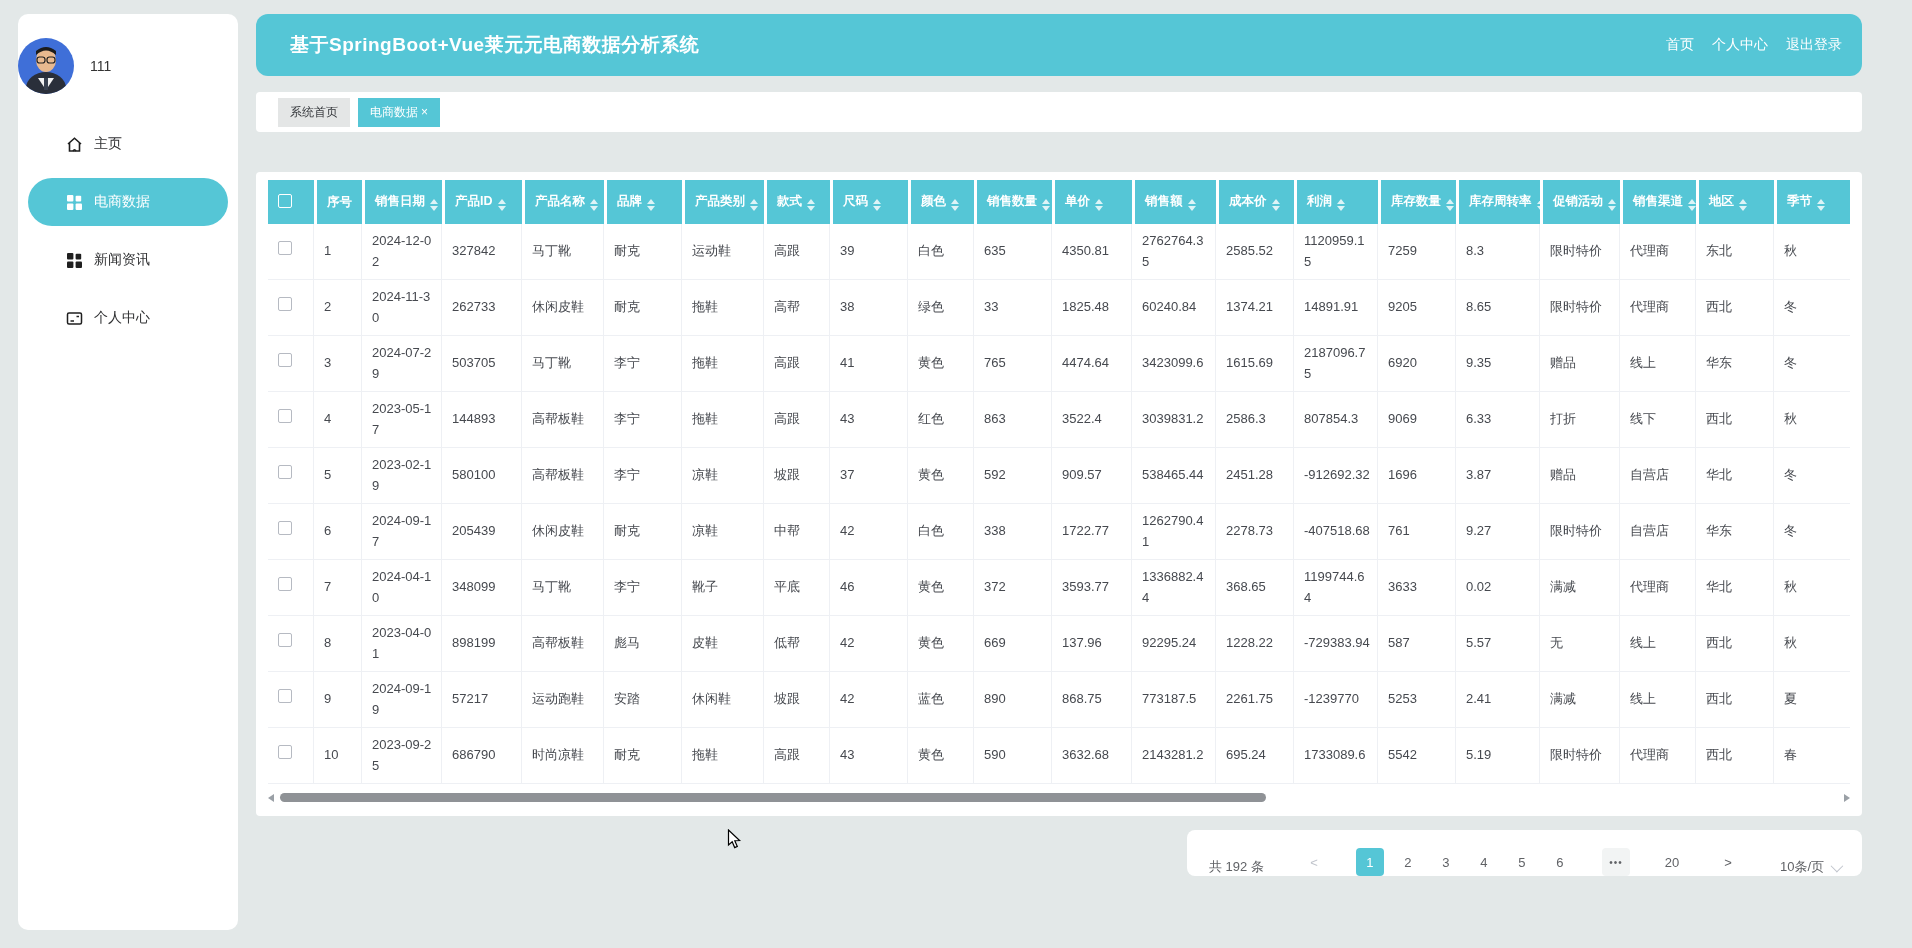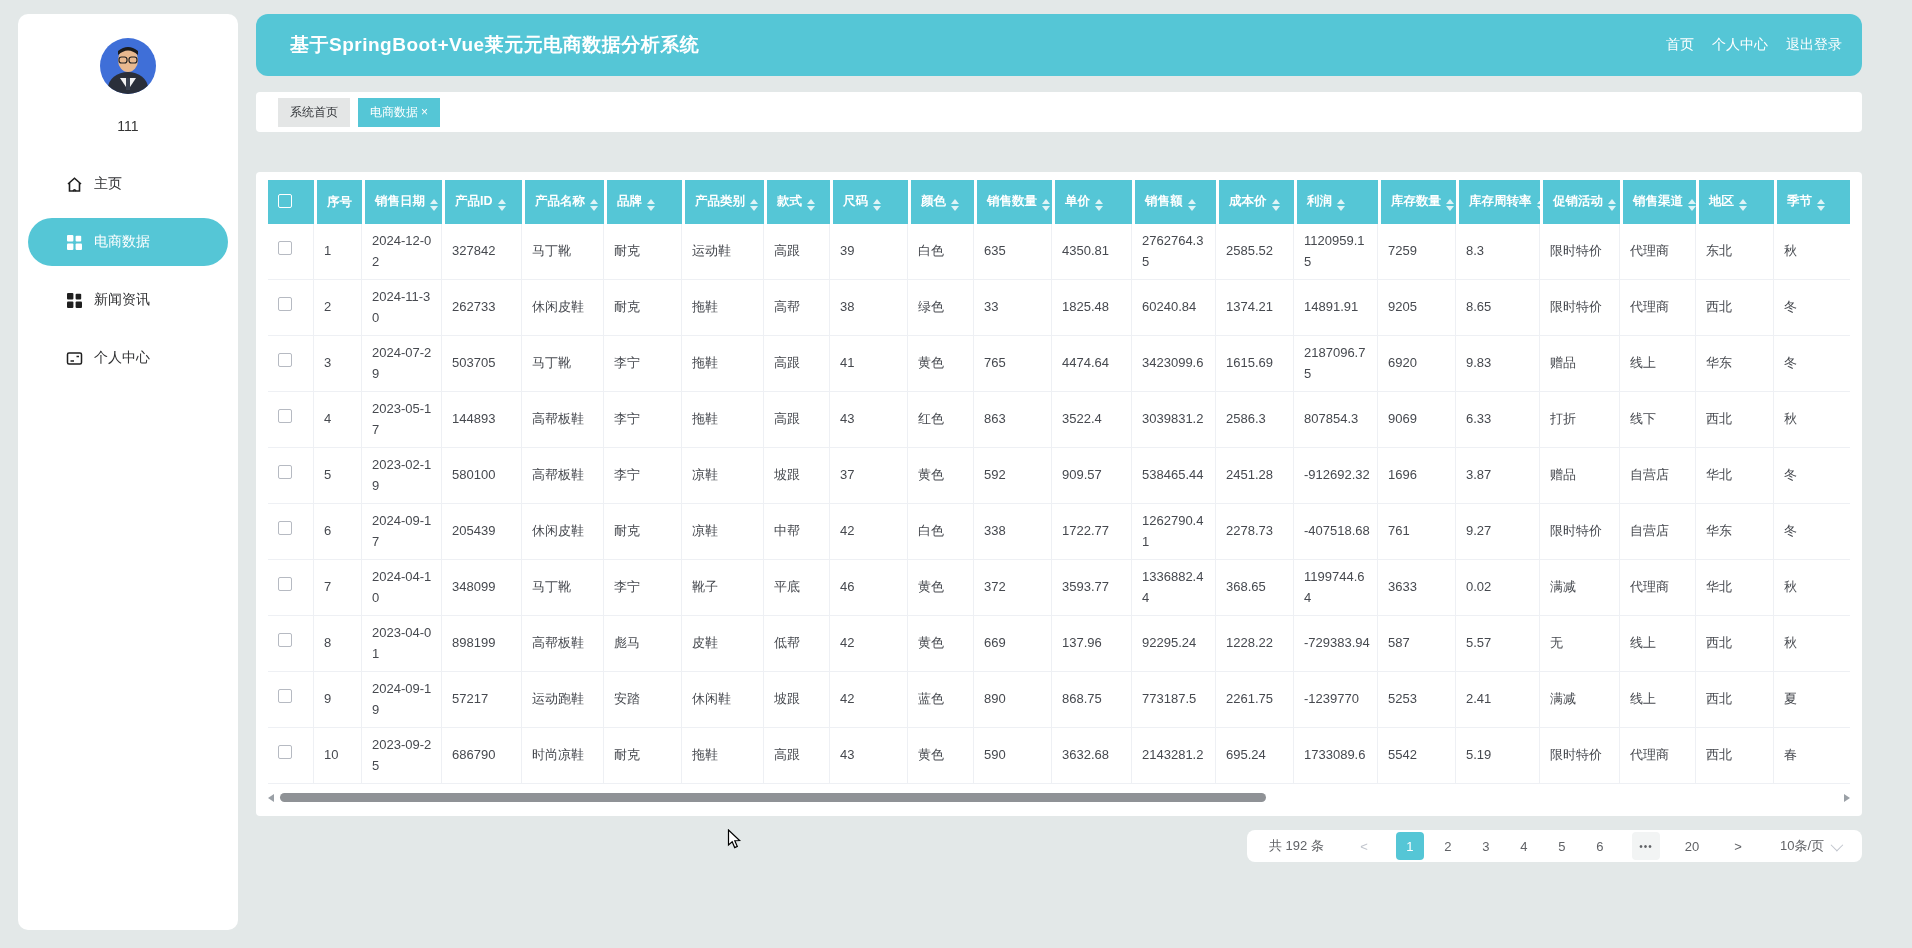--- a/index.html
+++ b/index.html
@@ -16,7 +16,7 @@
     position:absolute; left:18px; top:14px; width:220px; height:916px;
     background:#fff; border-radius:10px; padding-top:24px;
   }
-  .avatar-wrap{ display:flex; flex-direction:column; align-items:center; gap:24px; }
+  .avatar-wrap{ display:flex; flex-direction:row; align-items:center; gap:16px; }
   .avatar{ width:56px; height:56px; border-radius:50%; overflow:hidden; display:block; }
   .username{ font-size:14px; color:#333; }
   .menu{ margin-top:26px; }

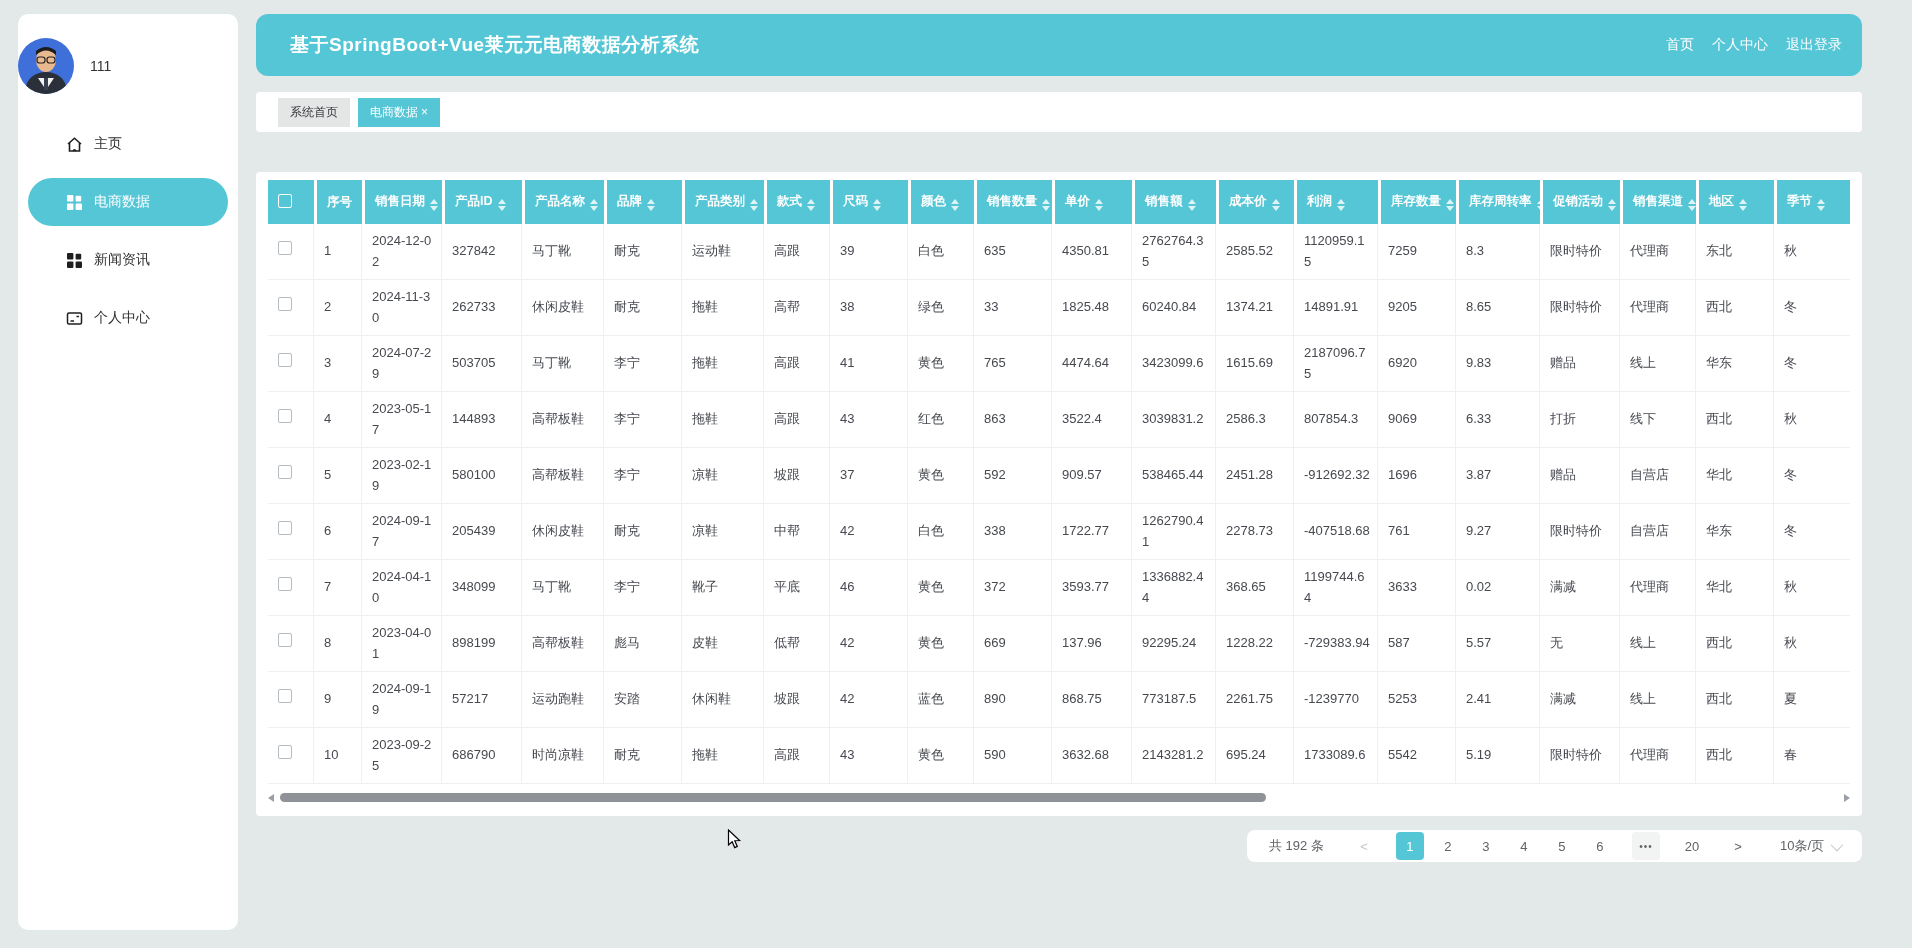--- a/index.html
+++ b/index.html
@@ -356,7 +356,7 @@
             <td>1615.69</td>
             <td>2187096.75</td>
             <td>6920</td>
-            <td>9.83</td>
+            <td>9.35</td>
             <td>赠品</td>
             <td>线上</td>
             <td>华东</td>

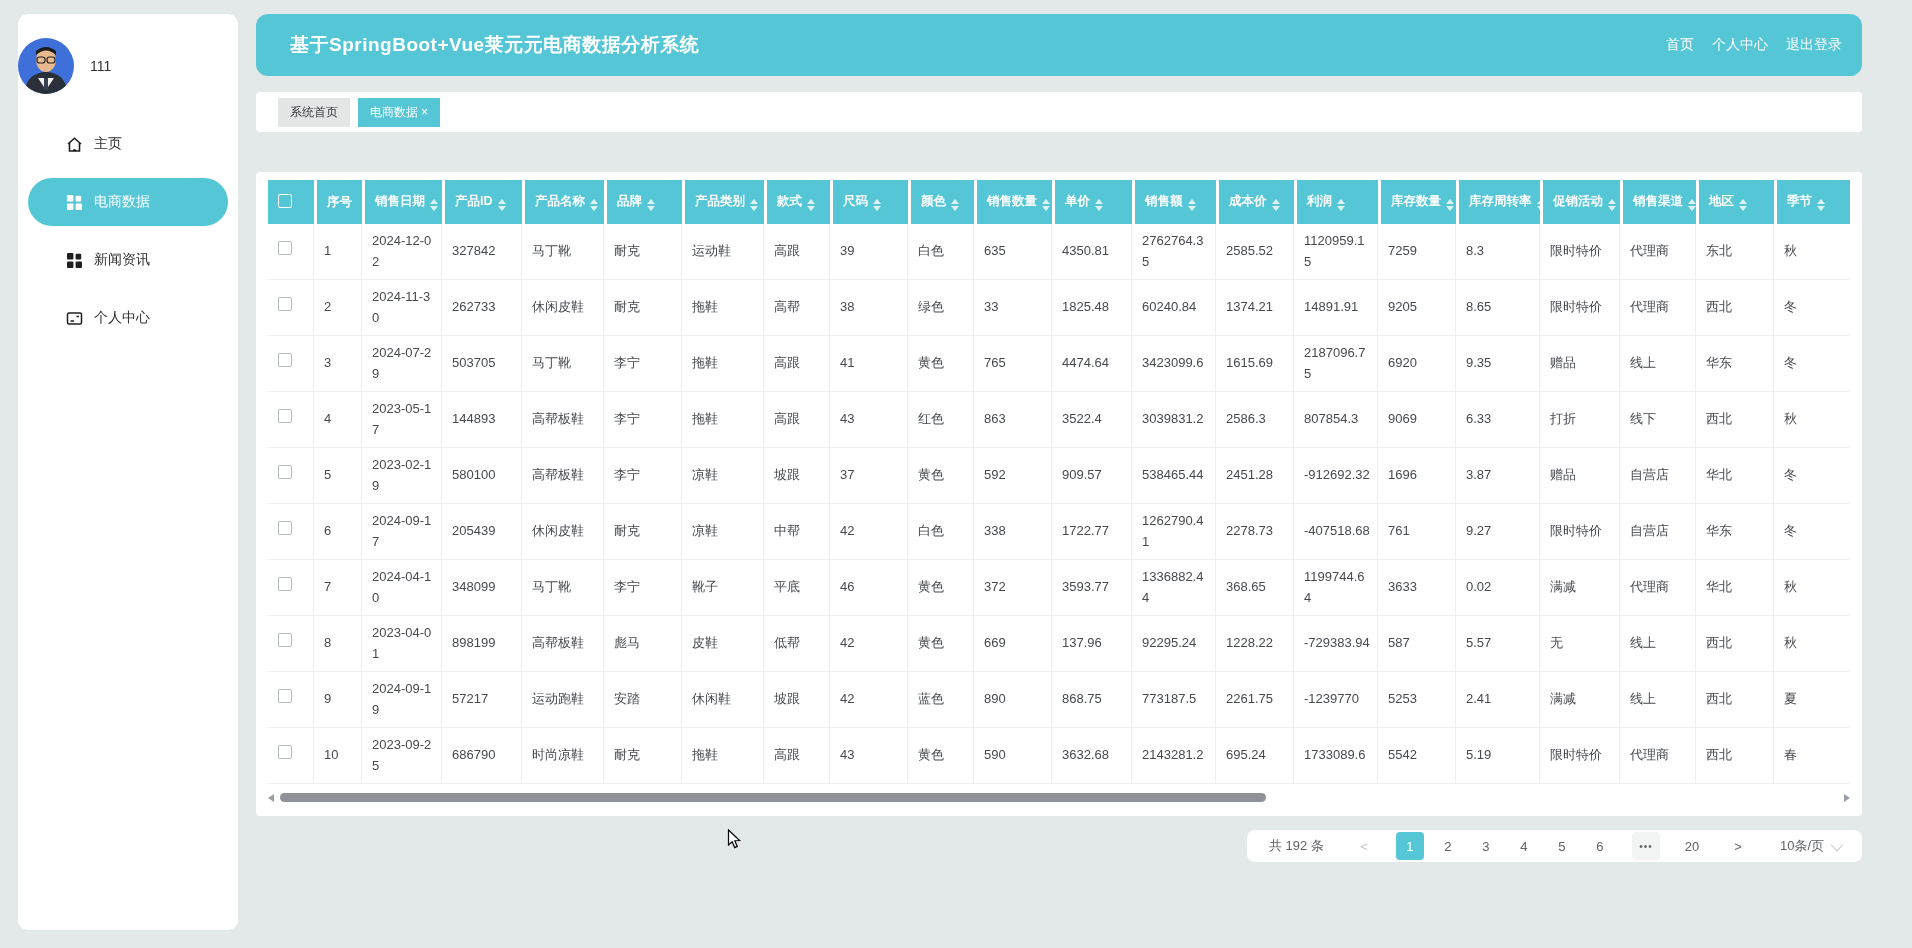--- a/index.html
+++ b/index.html
@@ -86,8 +86,8 @@
   
   .pagerow{ margin-top:14px; display:flex; justify-content:flex-end; }
   .pagination{
-    background:#fff; border-radius:8px; height:32px; display:flex; align-items:center;
-    padding:0 22px; gap:18px; font-size:13px; color:#606266;
+    background:#fff; border-radius:8px; height:46px; display:flex; align-items:flex-end;
+    padding:0 22px; gap:28px; font-size:13px; color:#606266;
   }
   .pg-total{ margin-right:8px; color:#606266; }
   .pg-btn{

